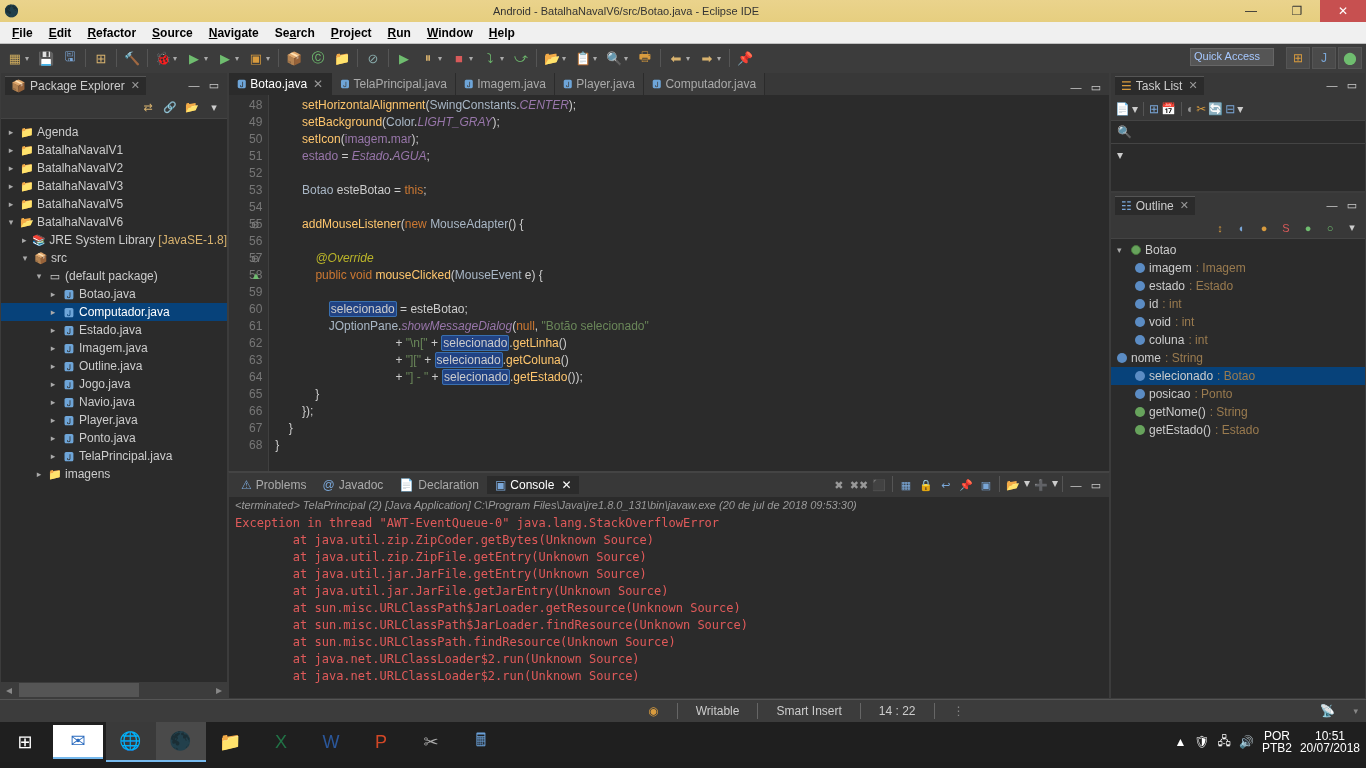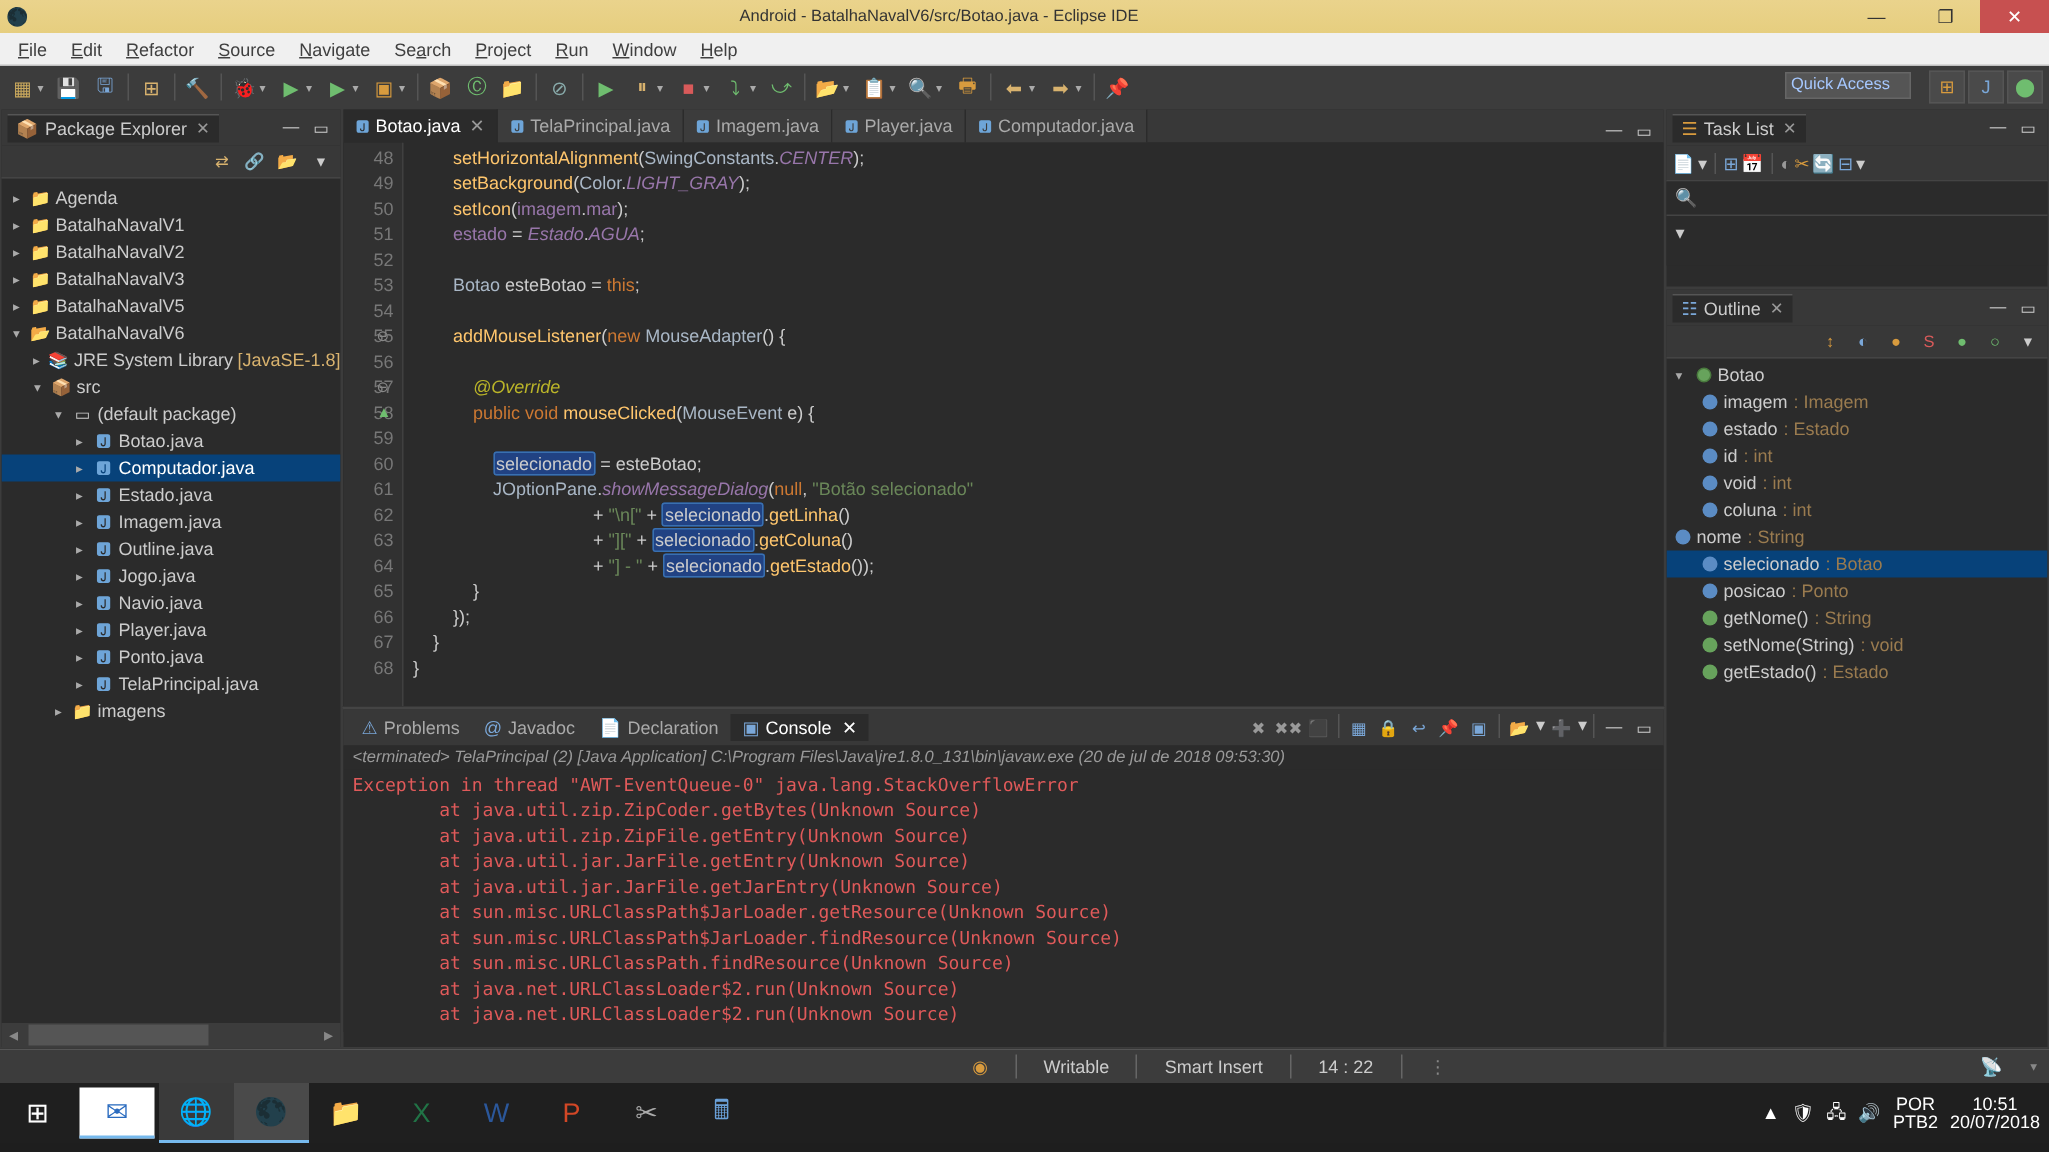--- a/index.html
+++ b/index.html
@@ -10,7 +10,7 @@
 .titlebar .winbtn { width:46px; height:22px; display:flex; align-items:center; justify-content:center; color:#333; }
 .titlebar .close { background:#c75050; color:#fff; }
 .menubar { height:22px; background:#f0f0f0; display:flex; align-items:center; padding:0 4px; border-bottom:1px solid #c0c0c0;}
-.menubar .item { padding:2px 8px; color:#404040; }
+.menubar .item { padding:2px 8px; color:#000000;font-weight:bold; }
 .menubar .item u { text-decoration:underline; }
 .toolbar { height:28px; background:#3c3c3c; display:flex; align-items:center; padding:0 4px; gap:2px; position:relative; }
 .toolbar .tbtn { width:22px; height:22px; display:flex; align-items:center; justify-content:center; border-radius:2px; font-size:13px; }

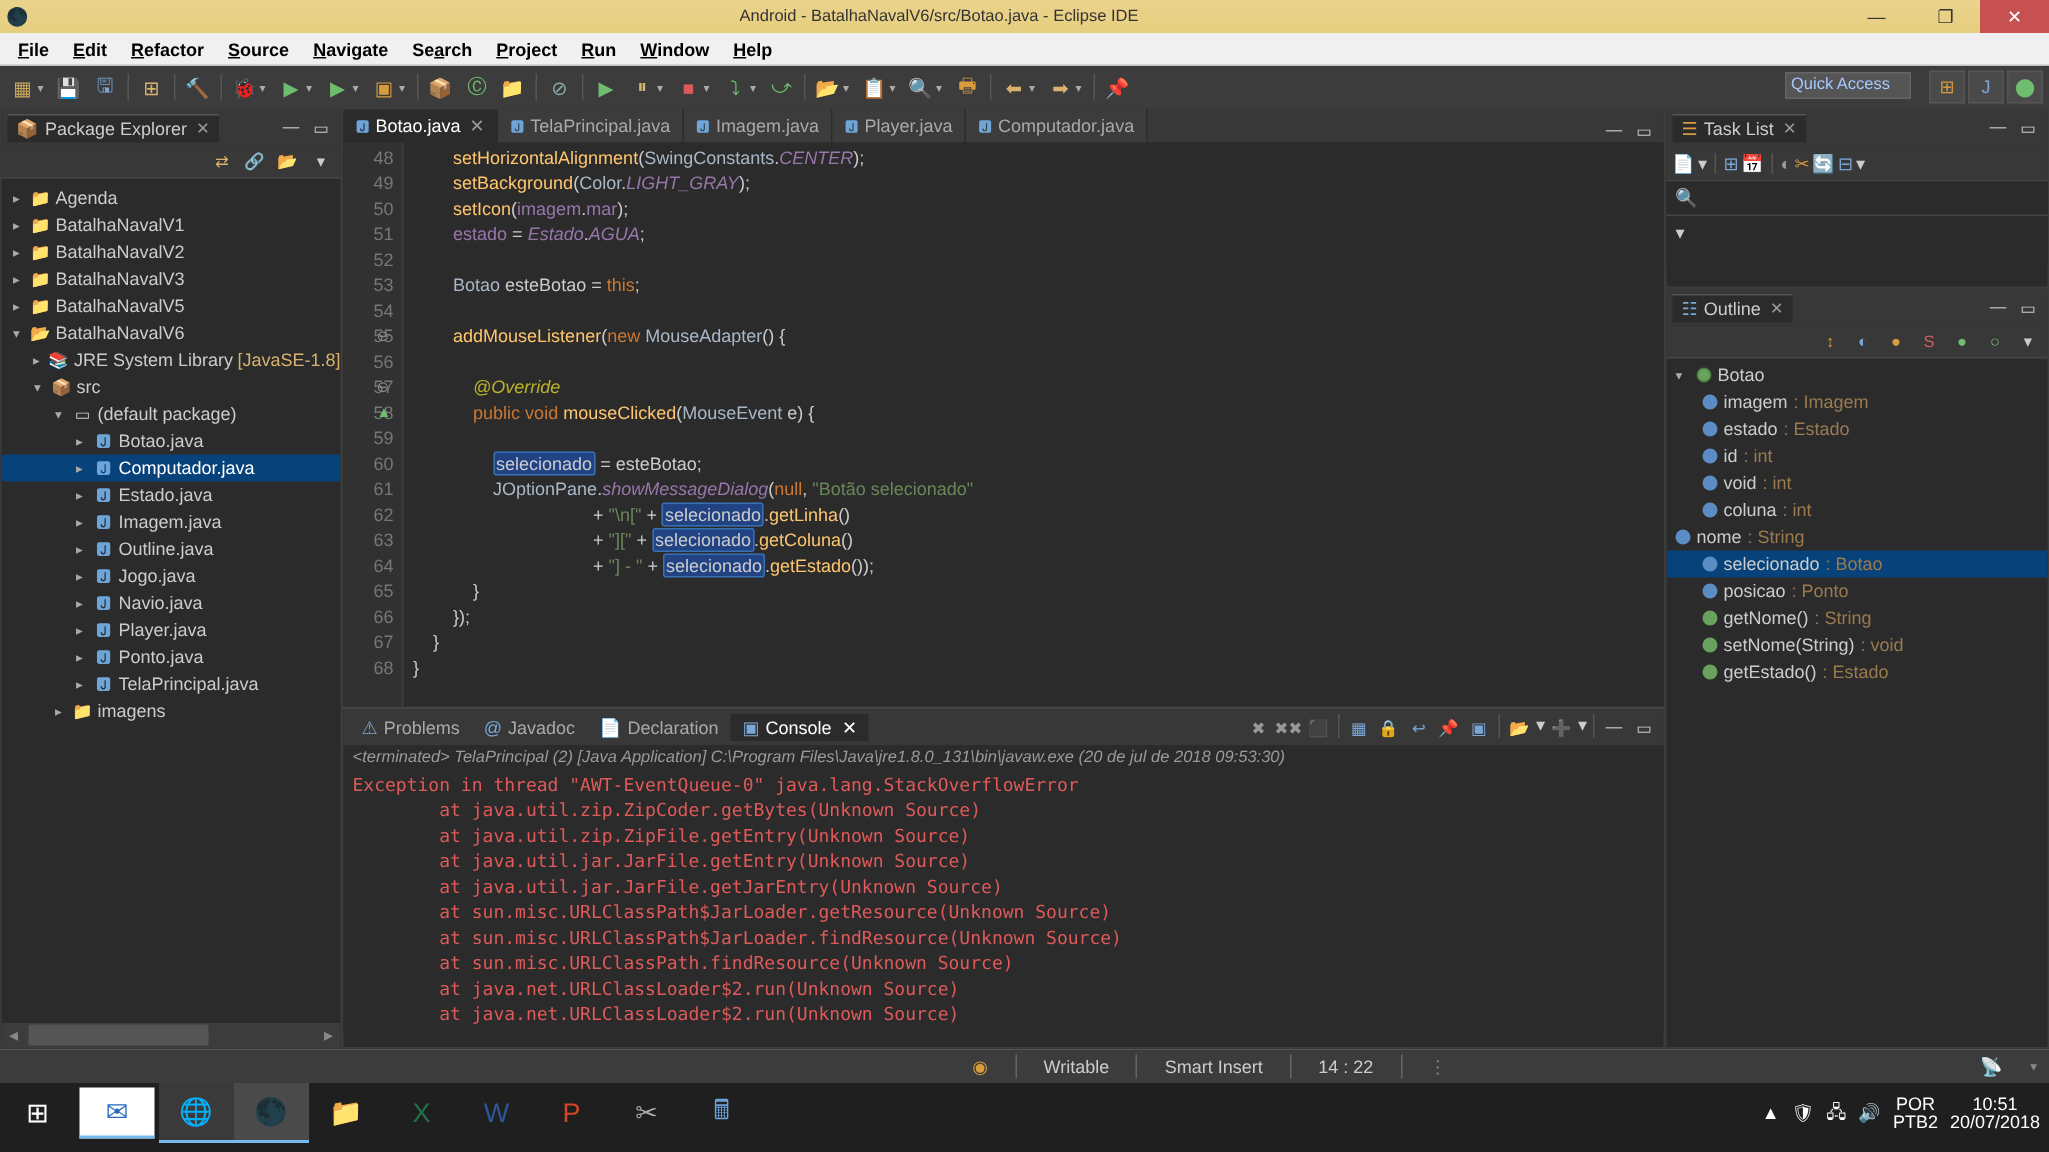--- a/index.html
+++ b/index.html
@@ -535,11 +535,6 @@
           </div>
           <div class="orow" style="padding-left: 24px;">
             <span class="dot gr"></span>
-            <span class="txt">setNome(String)</span>
-            <span class="ty"> : void</span>
-          </div>
-          <div class="orow" style="padding-left: 24px;">
-            <span class="dot gr"></span>
             <span class="txt">getEstado()</span>
             <span class="ty"> : Estado</span>
           </div>

